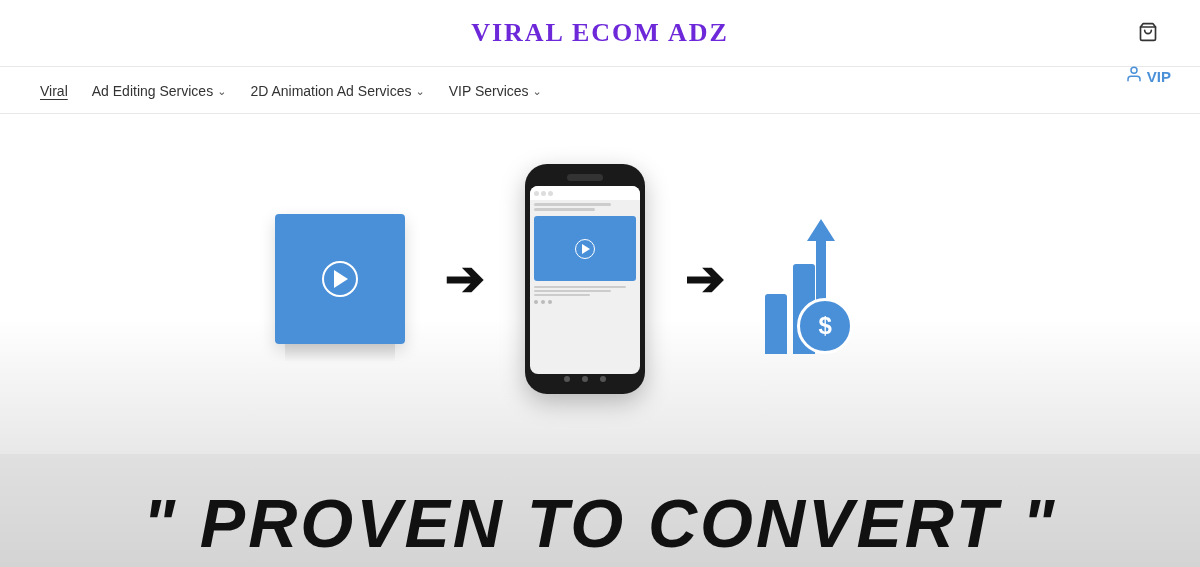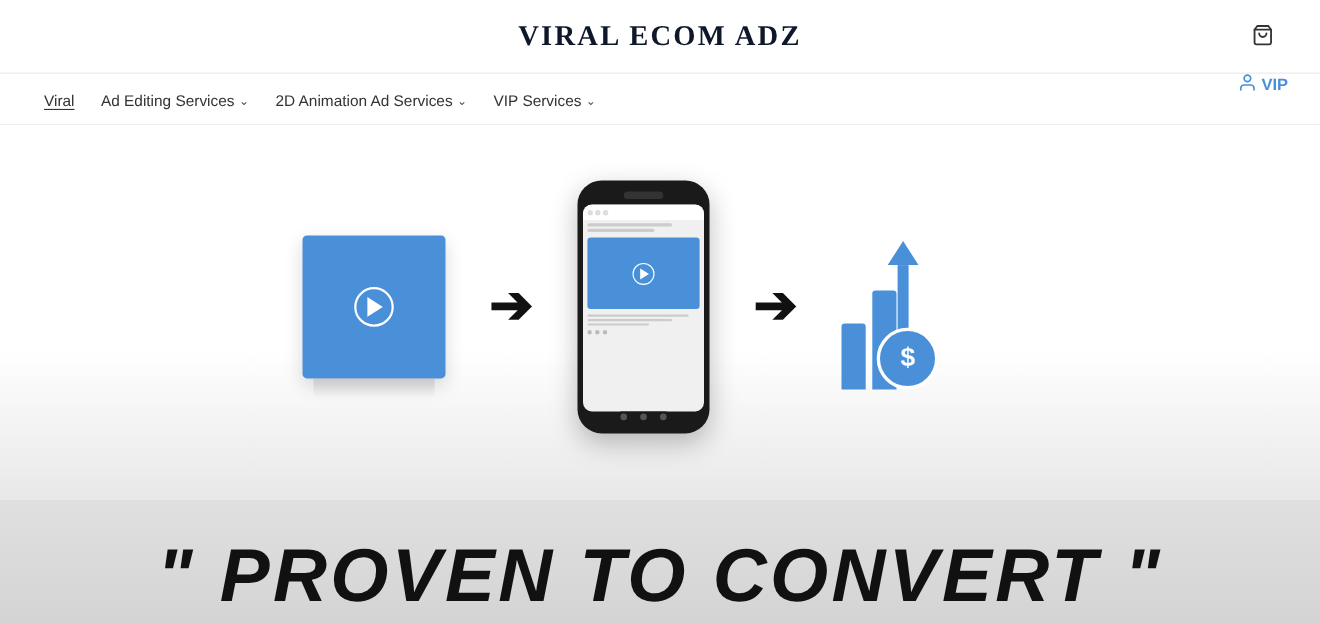--- a/index.html
+++ b/index.html
@@ -20,7 +20,7 @@
       font-weight: bold;
       letter-spacing: 2px;
       text-transform: uppercase;
-      color: #0f172a;
+      color: #6d28d9;
     }
     .header-icons {
       position: absolute;

